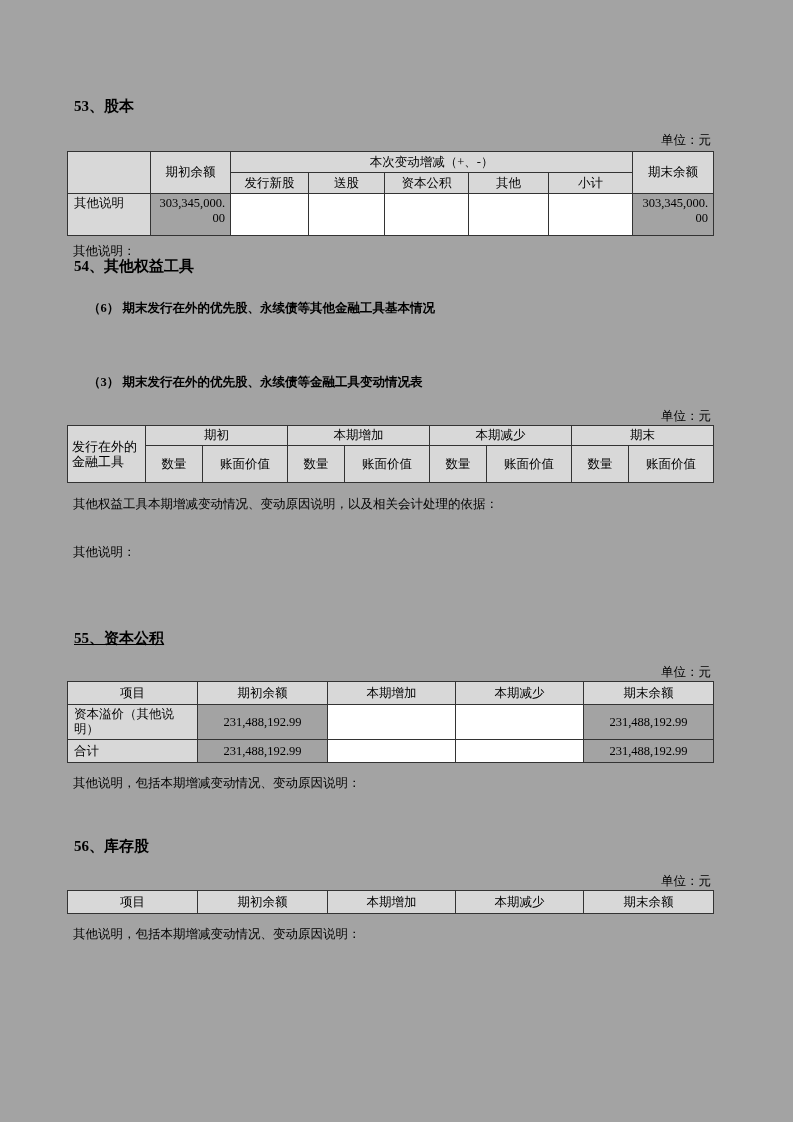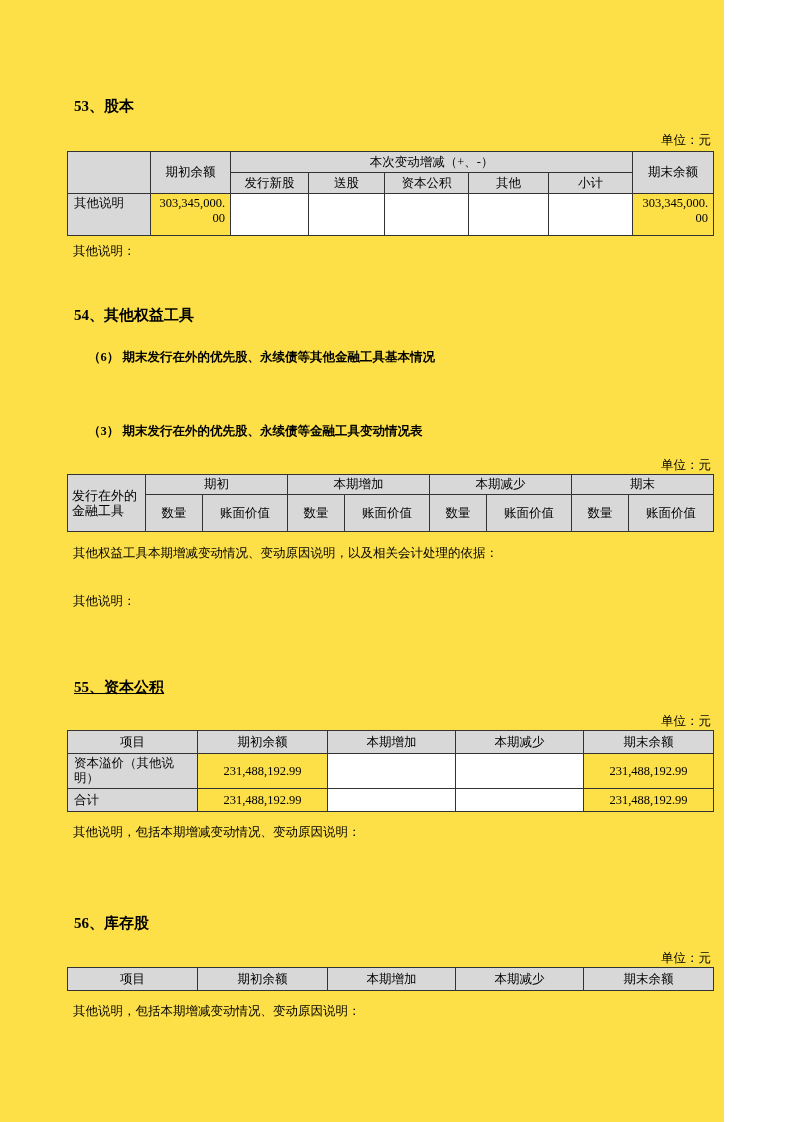--- a/index.html
+++ b/index.html
@@ -9,7 +9,7 @@
     font-family: "Liberation Serif", "DejaVu Serif", serif;
     color: #000;
   }
-  .page { position: relative; width: 724px; height: 1122px; overflow: hidden; background: #fde047; }
+  .page { position: relative; width: 793px; height: 1122px; overflow: hidden; background: #a3a3a3; }
   .content { position: absolute; left: 67px; top: 0; width: 646px; padding-top: 98px; }
 
   .sec-title {

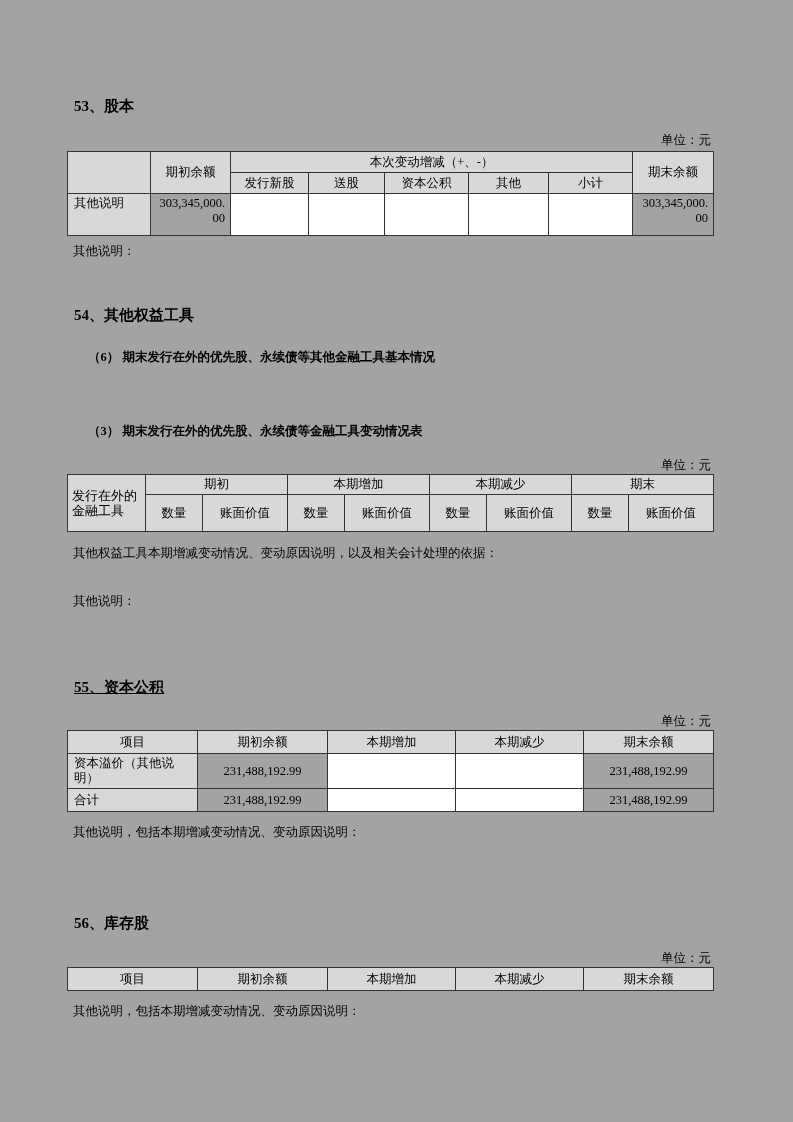--- a/index.html
+++ b/index.html
@@ -38,7 +38,7 @@
   
   .m-unit1 { margin-top: 19px; margin-bottom: 4px; }
   .m-note53 { margin-top: 8px; }
-  .m-t54 { margin-top: 49px; }
+  .m-t54 { }
   .m-sub1 { margin-top: 27px; }
   .m-sub2 { margin-top: 60px; }
   .m-unit2 { margin-top: 20px; margin-bottom: 2px; }

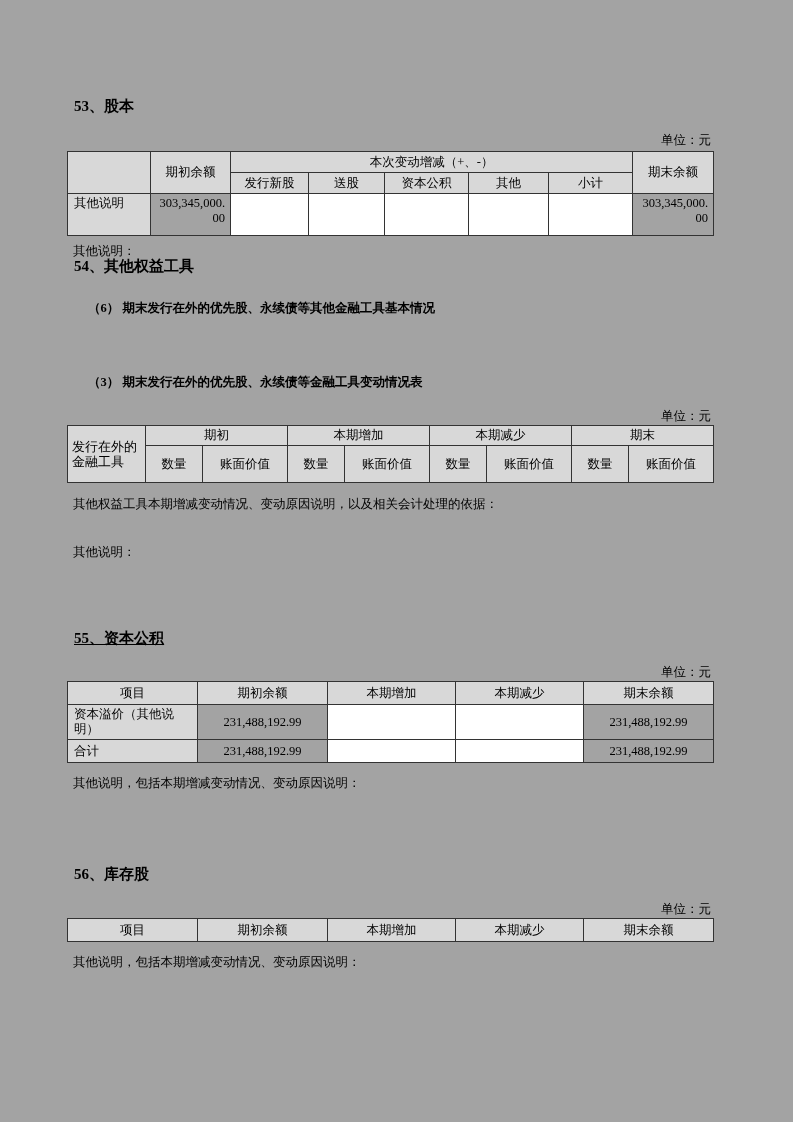--- a/index.html
+++ b/index.html
@@ -47,7 +47,7 @@
   .m-t55 { margin-top: 71px; text-decoration: underline; }
   .m-unit3 { margin-top: 19px; margin-bottom: 2px; }
   .m-note55 { margin-top: 13px; }
-  .m-t56 { margin-top: 76px; }
+  .m-t56 { margin-top: 48px; }
   .m-unit4 { margin-top: 20px; margin-bottom: 2px; }
   .m-note56 { margin-top: 13px; }
 

